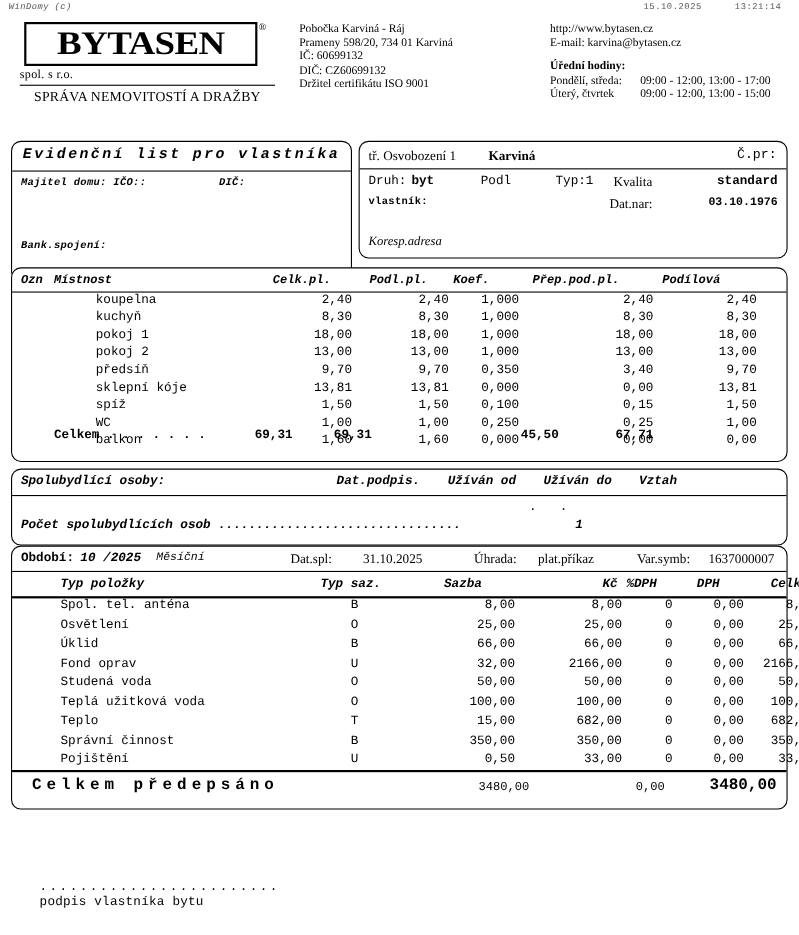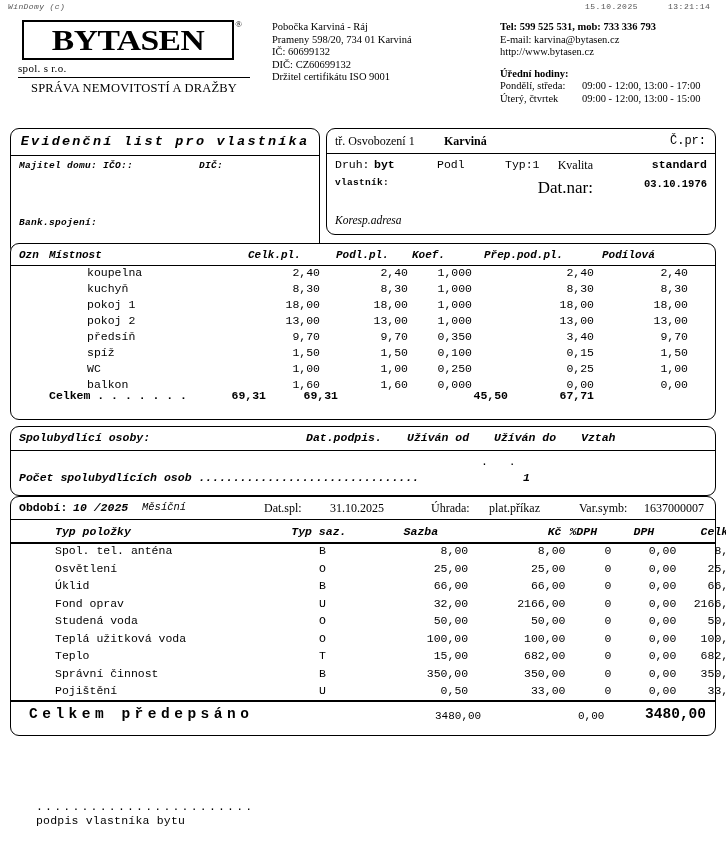--- a/index.html
+++ b/index.html
@@ -345,7 +345,6 @@
   </div>
 
   <div class="contact-block">
-    <div class="b">Tel: 599 525 531, mob: 733 336 793</div>
     <div>E-mail: karvina@bytasen.cz</div>
     <div>http://www.bytasen.cz</div>
     <div class="hours-title">Úřední hodiny:</div>

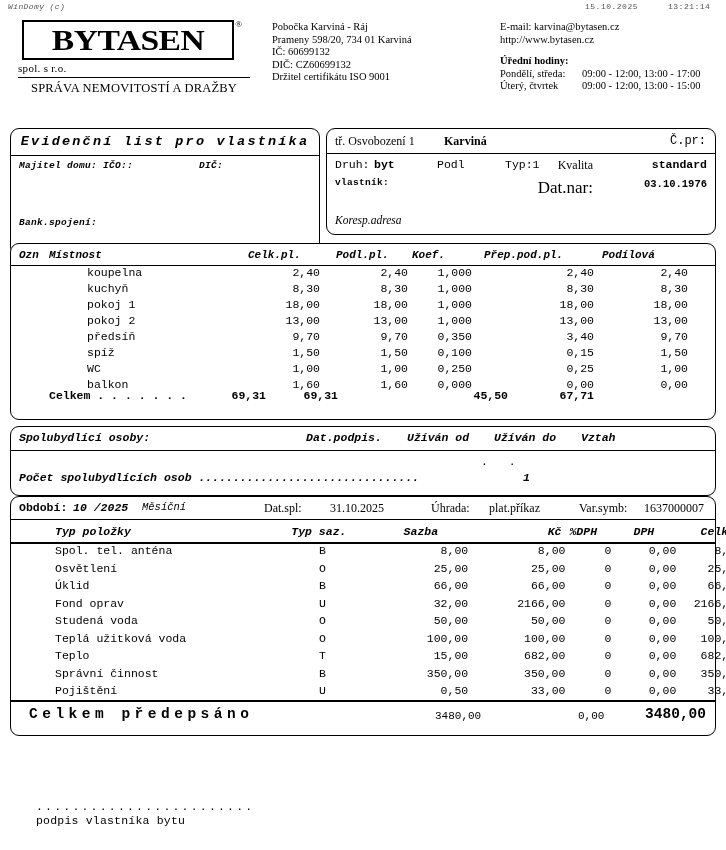--- a/index.html
+++ b/index.html
@@ -345,8 +345,8 @@
   </div>
 
   <div class="contact-block">
+    <div>http://www.bytasen.cz</div>
     <div>E-mail: karvina@bytasen.cz</div>
-    <div>http://www.bytasen.cz</div>
     <div class="hours-title">Úřední hodiny:</div>
     <div class="hours-row">
       <span class="d">Pondělí, středa:</span><span>09:00 - 12:00, 13:00 - 17:00</span>

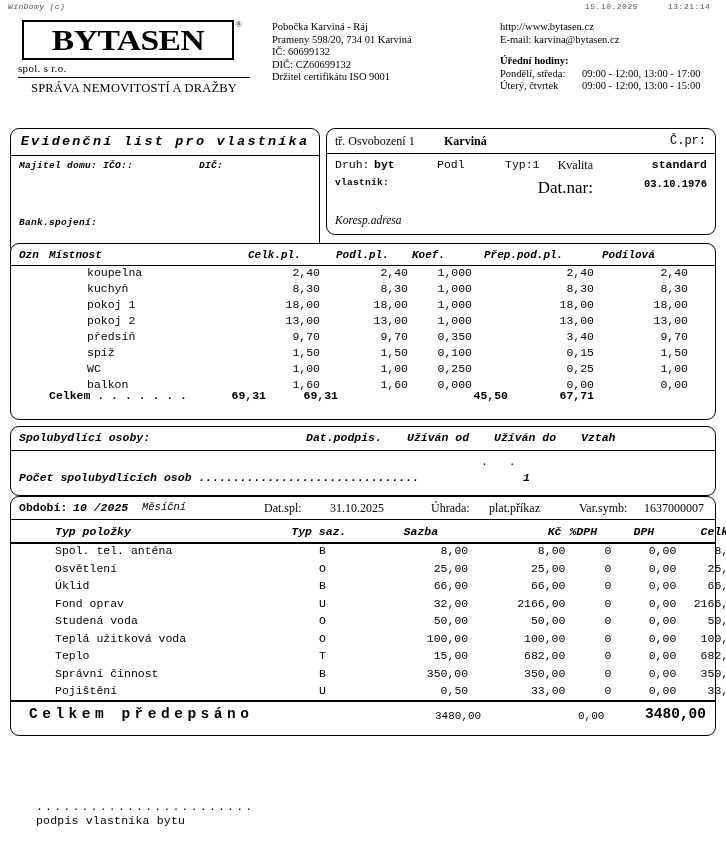--- a/index.html
+++ b/index.html
@@ -179,7 +179,7 @@
   #flat-datnar-lbl {
     right: 122px; top: 49px;
     font-family: "Liberation Serif", "DejaVu Serif", serif;
-    font-size: 17px;
+    font-size: 12px;
   }
   #flat-datnar-val { right: 8px; top: 49px; font-weight: 700; font-size: 10.5px; }
   #flat-koresp {

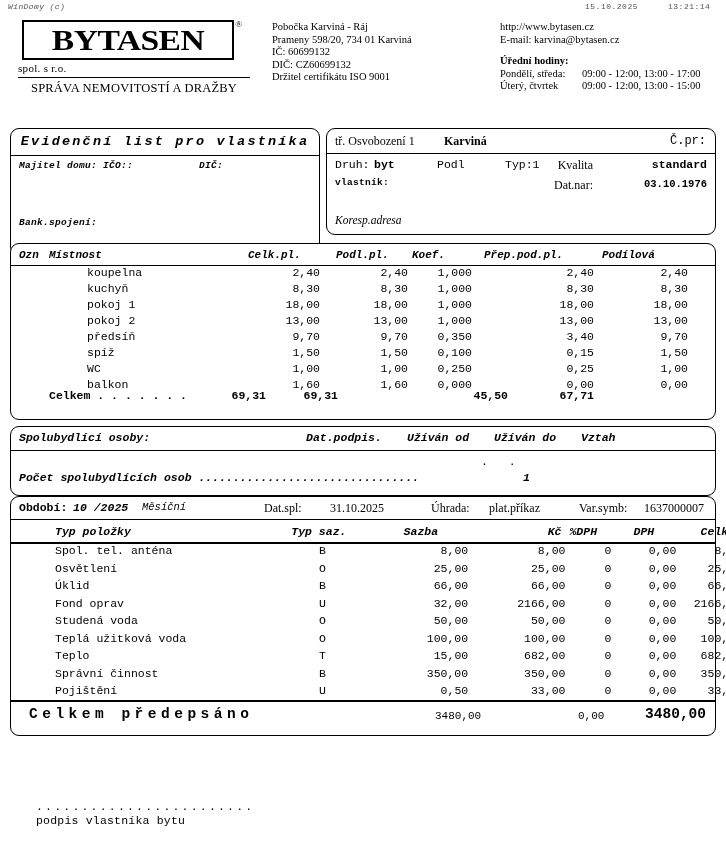--- a/index.html
+++ b/index.html
@@ -449,6 +449,16 @@
         </tr>
         <tr class="body-row">
           <td class="c-ozn"></td>
+          <td class="c-name">sklepní kóje</td>
+          <td class="c-num">13,81</td>
+          <td class="c-num">13,81</td>
+          <td class="c-koef">0,000</td>
+          <td class="c-prep">0,00</td>
+          <td class="c-podil">13,81</td>
+          <td class="c-pad"></td>
+        </tr>
+        <tr class="body-row">
+          <td class="c-ozn"></td>
           <td class="c-name">spíž</td>
           <td class="c-num">1,50</td>
           <td class="c-num">1,50</td>

